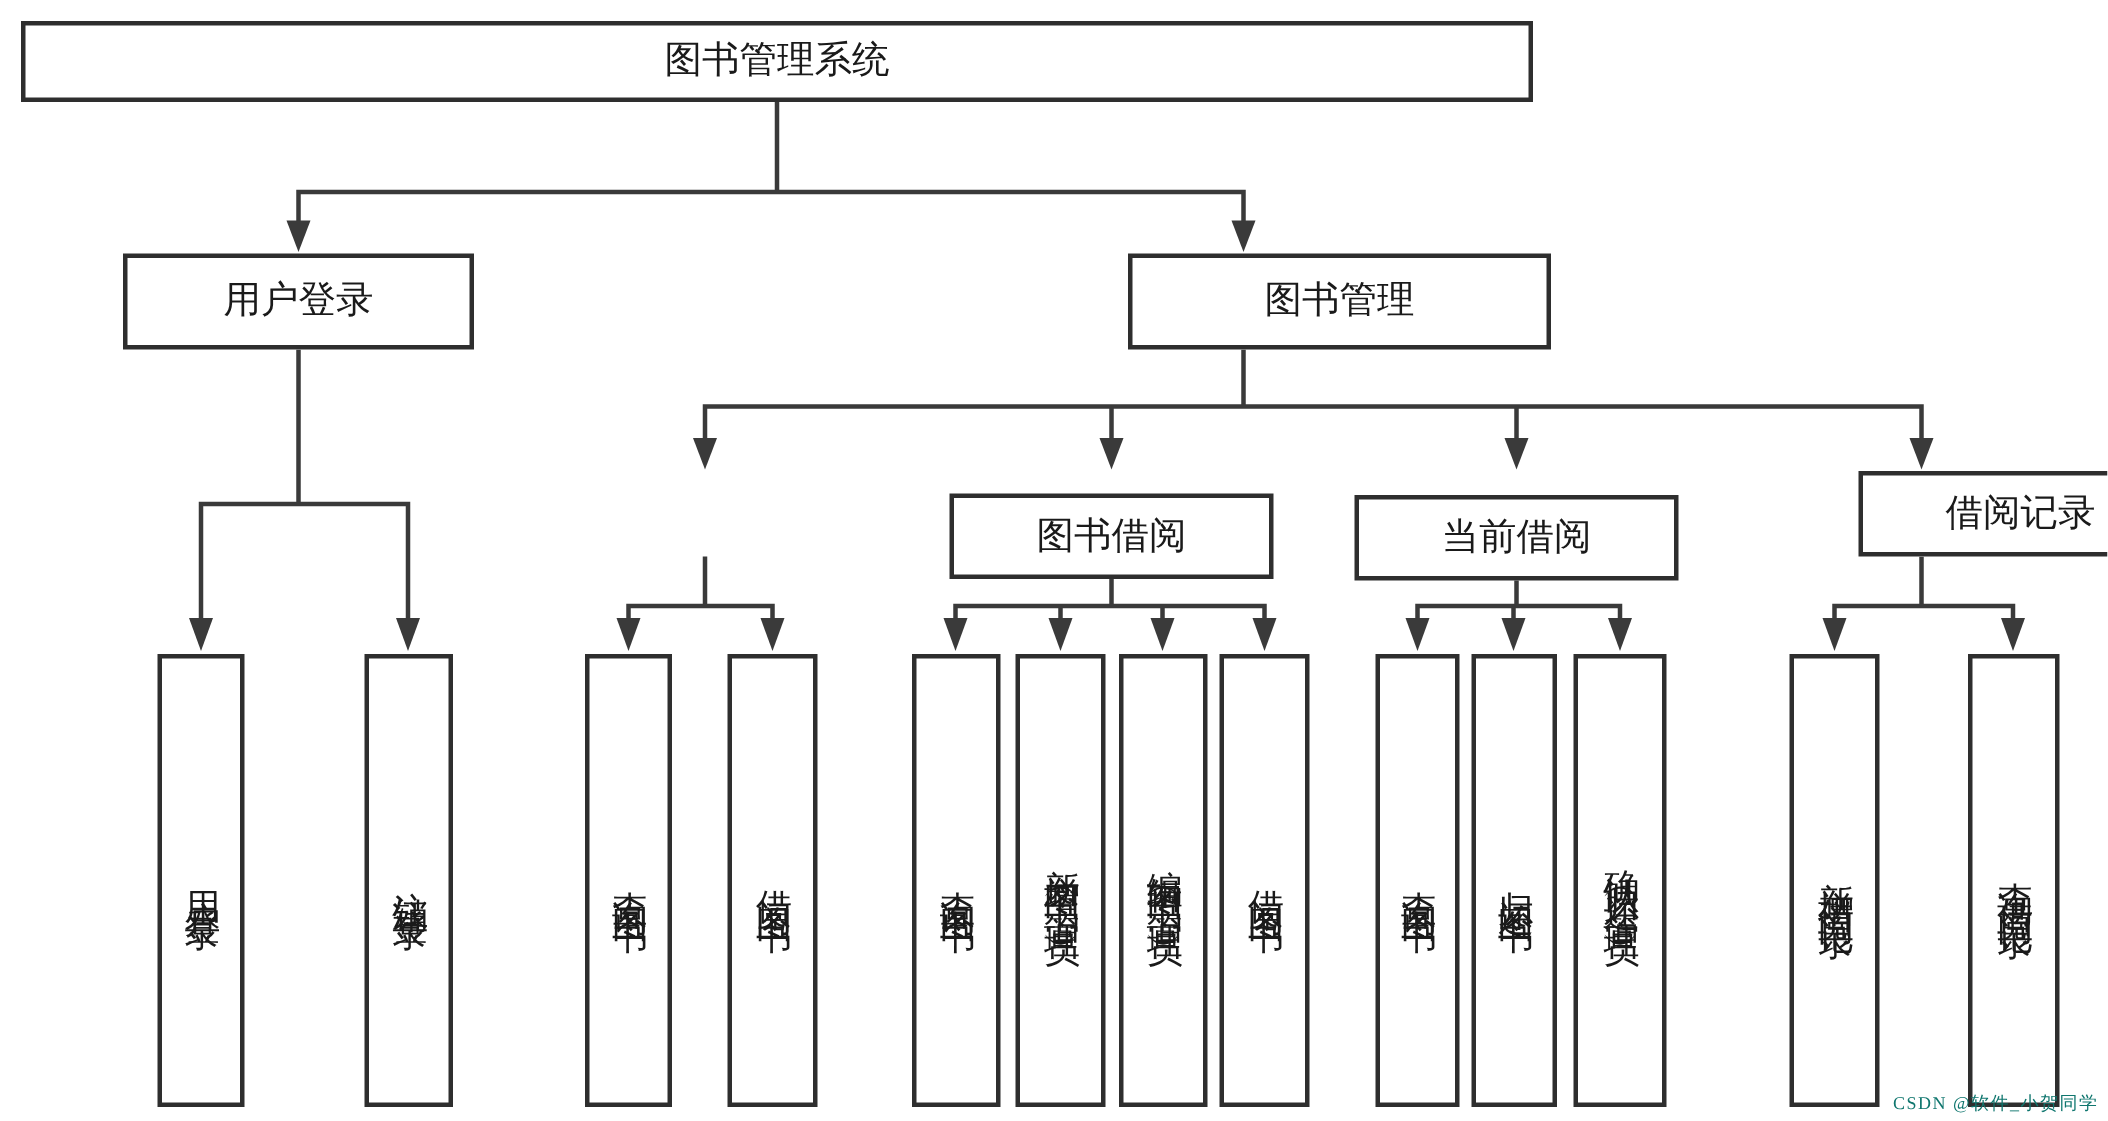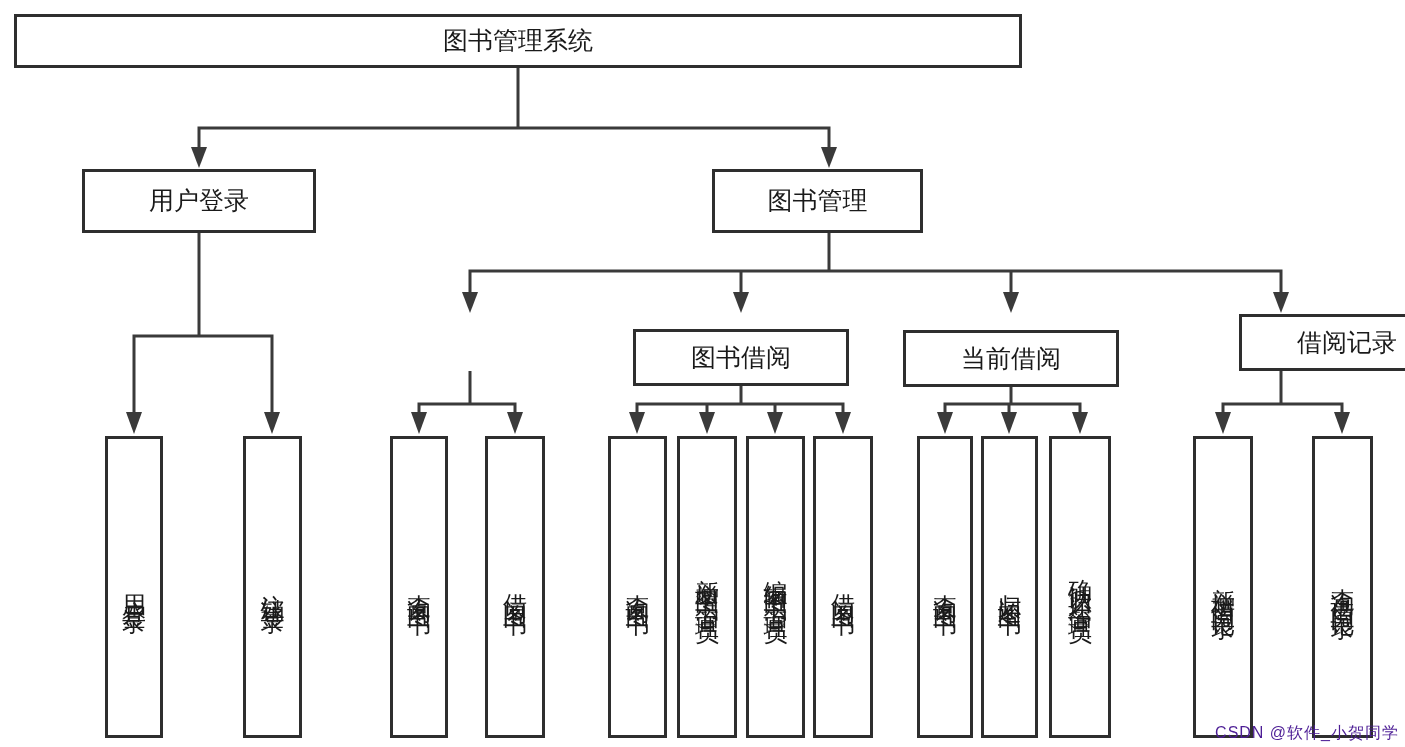--- a/index.html
+++ b/index.html
@@ -7,7 +7,7 @@
     position:relative;
     width:1405px;height:747px;
     background:#ffffff;
-    font-family:Liberation Sans, sans-serif;
+    font-family:Liberation Serif, serif;
     overflow:hidden;
   }
   .wires{position:absolute;left:0;top:0;}

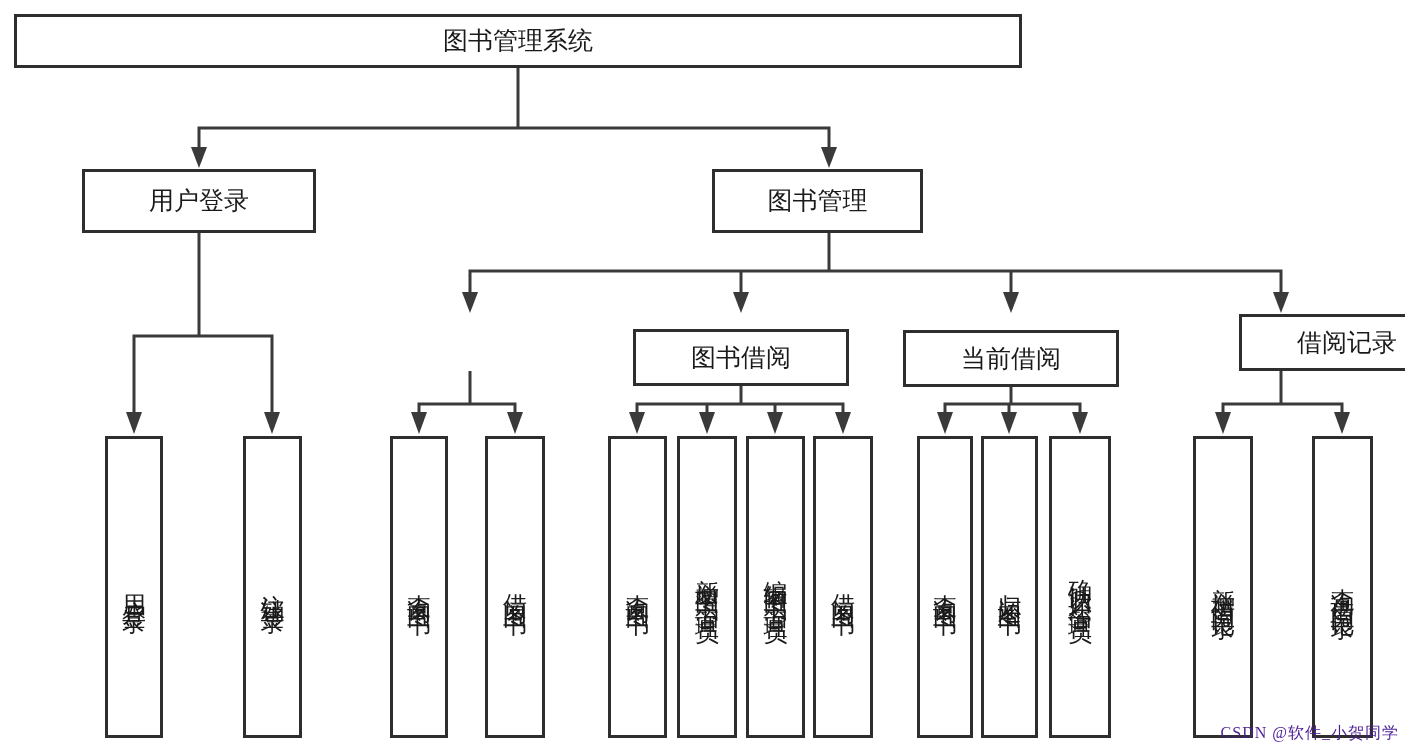--- a/index.html
+++ b/index.html
@@ -98,7 +98,7 @@
   <div class="node" style="left:14px;top:14px;width:1008px;height:54px;">图书管理系统</div>
 
   <div class="node" style="left:82px;top:169px;width:234px;height:64px;">用户登录</div>
-  <div class="node" style="left:712px;top:169px;width:211px;height:64px;">图书管理</div>
+  <div class="node" style="left:752px;top:169px;width:282px;height:64px;">图书管理</div>
 
   <div class="node" style="left:633px;top:314px;width:216px;height:57px;margin-top:15px;">图书借阅</div>
   <div class="node" style="left:903px;top:314px;width:216px;height:57px;margin-top:16px;">当前借阅</div>

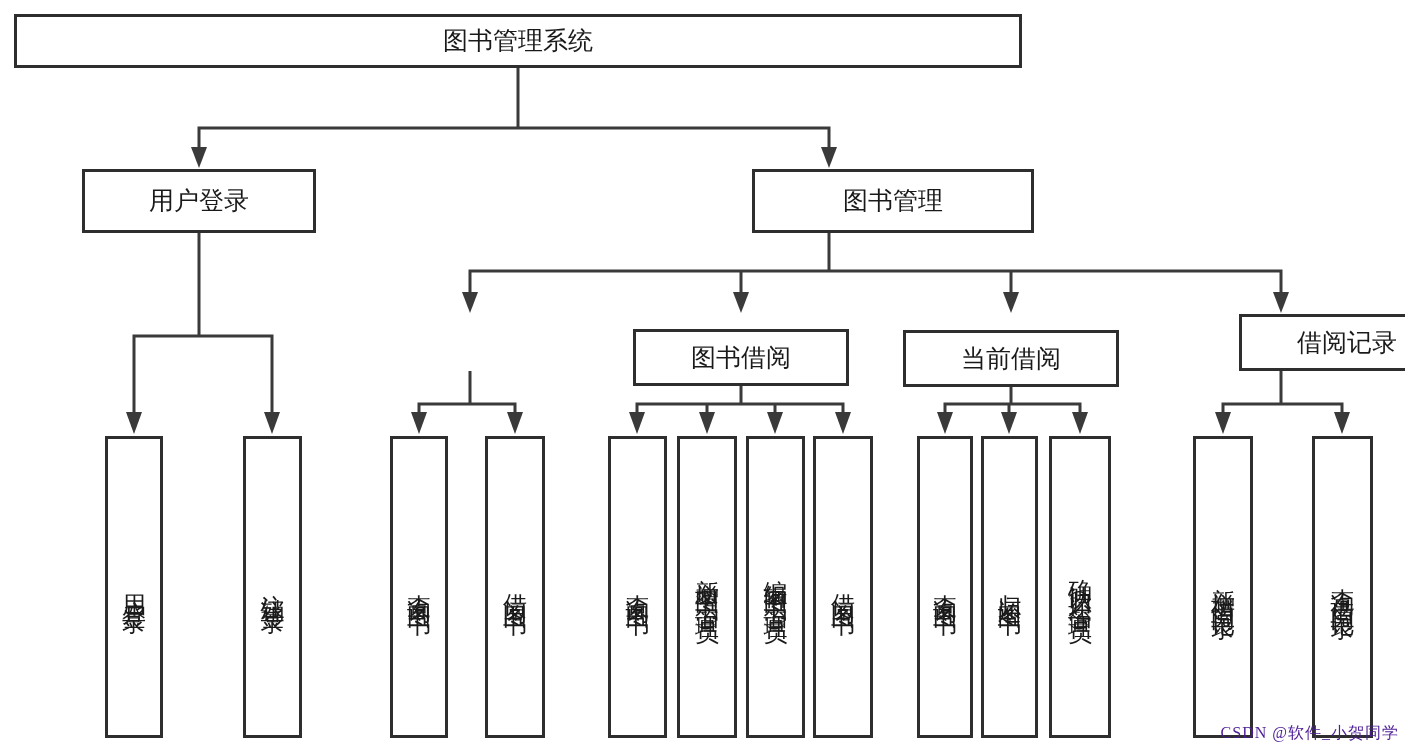--- a/index.html
+++ b/index.html
@@ -36,9 +36,9 @@
     position:absolute;
     right:6px;
     bottom:3px;
-    font-size:16px;
+    font-size:12px;
     letter-spacing:1px;
-    color:#4c1d95;
+    color:#0f766e;
     z-index:6;
     white-space:nowrap;
   }

